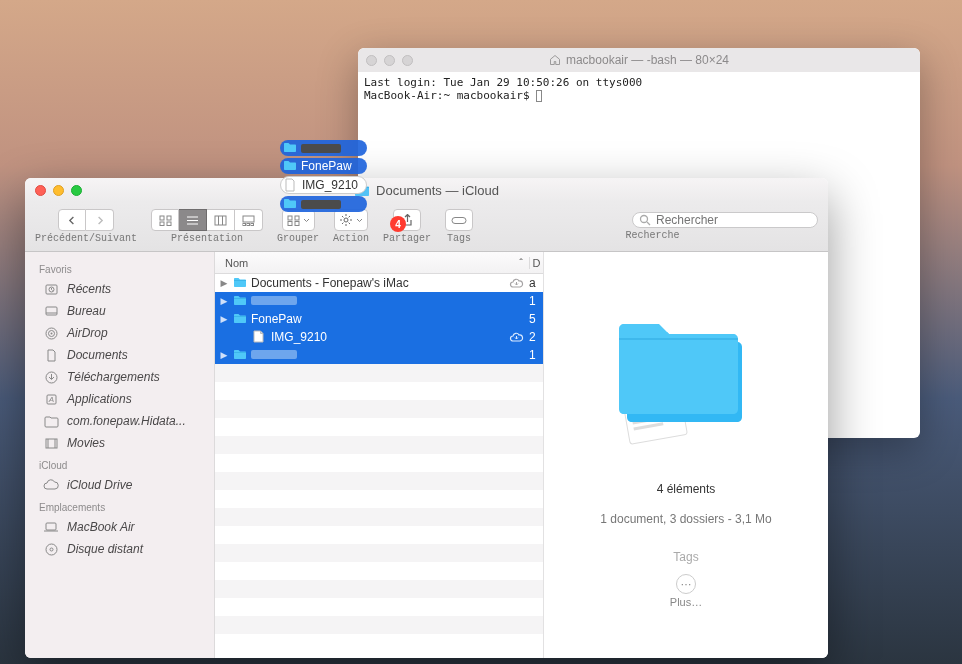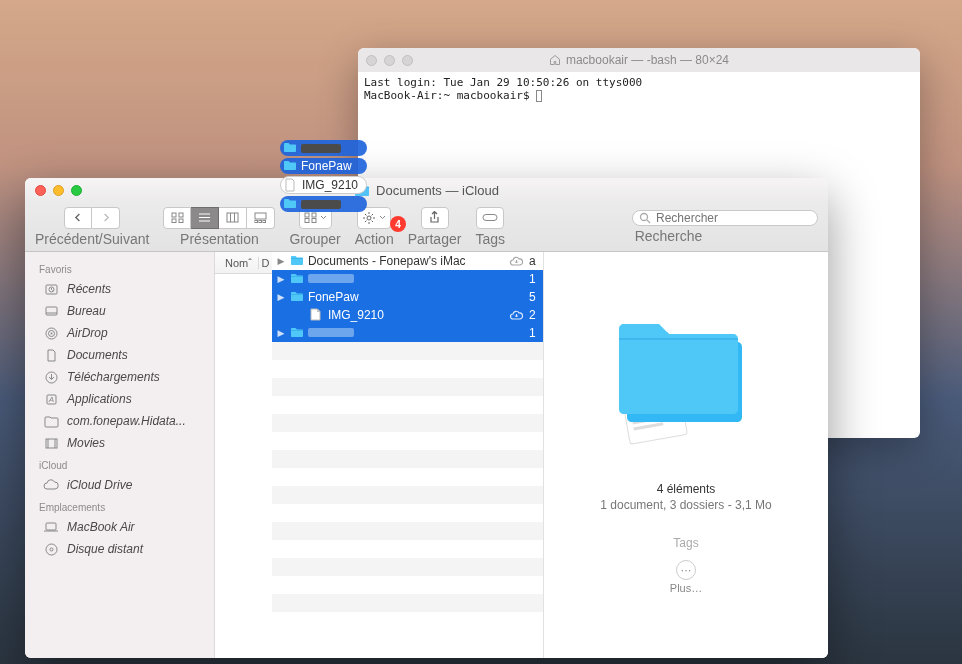--- a/index.html
+++ b/index.html
@@ -70,7 +70,7 @@
   .tb-btn:last-child { border-radius: 0 4px 4px 0; }
   .tb-btn:only-child { border-radius: 4px; }
   .tb-btn.active { background: #8b898a; color: #fff; border-color: #6e6c6d; }
-  .tb-label { font-size: 14px; color: #777; }
+  .tb-label { font-size: 10px; color: #777; font-family: Liberation Mono, monospace; }
   .search-box {
     flex: 1; max-width: 200px; margin-left: auto;
     height: 22px; border: 1px solid #cac9ca; border-radius: 8px; background: #fff;

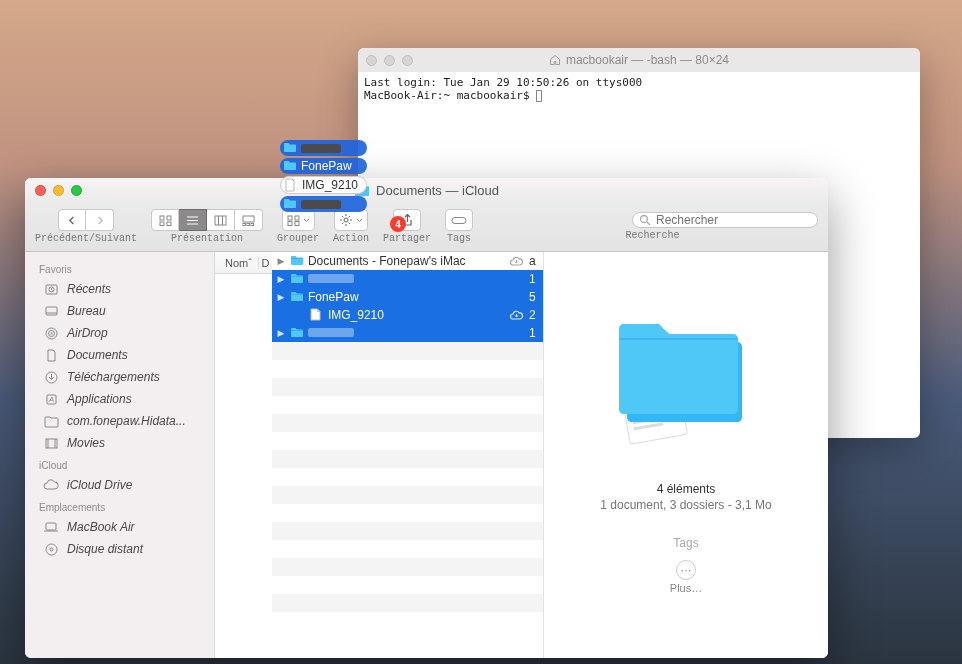--- a/index.html
+++ b/index.html
@@ -96,7 +96,7 @@
   }
   .sb-item .ic { width: 16px; height: 16px; display: flex; align-items: center; justify-content: center; color: #7c7a7b; }
 
-  .file-list { flex: 1; display: flex; background: #fff; }
+  .file-list { flex: 1; display: flex; flex-direction: column; background: #fff; }
   .list-header {
     height: 22px; background: linear-gradient(#fcfbfc, #f3f2f3);
     border-bottom: 1px solid #dcdbdc; display: flex; align-items: center;

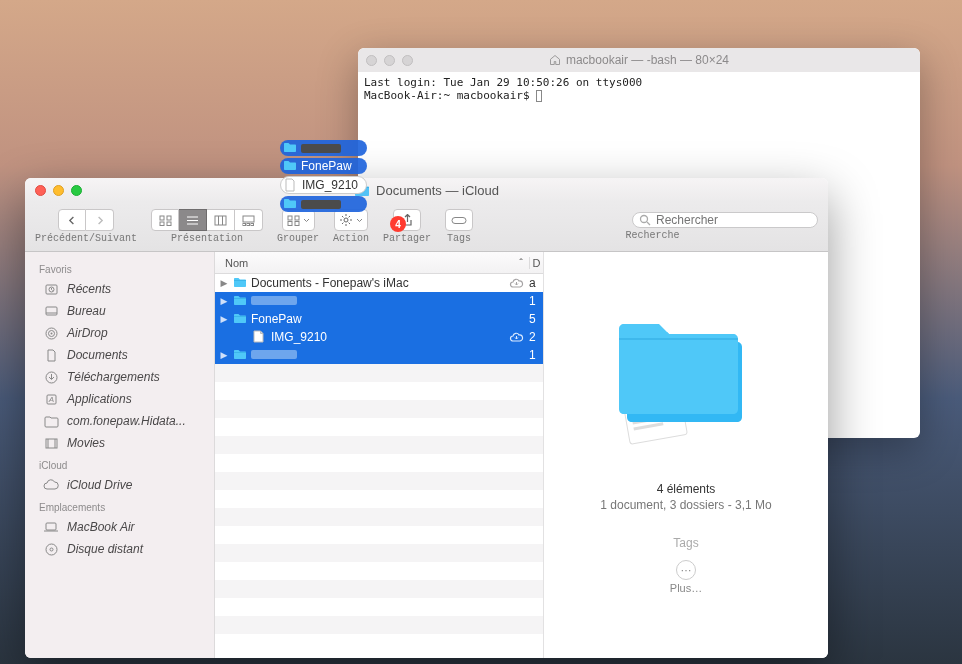--- a/index.html
+++ b/index.html
@@ -126,7 +126,7 @@
   }
   .big-folder-wrapper { width: 170px; height: 180px; display: flex; align-items: center; justify-content: center; }
   .pv-title { font-size: 12px; color: #333; margin-top: 22px; }
-  .pv-sub { font-size: 12px; color: #777; margin-top: 2px; }
+  .pv-sub { font-size: 12px; color: #777; margin-top: 16px; }
   .pv-tags { font-size: 12px; color: #aaa; margin-top: 24px; }
   .pv-more { margin-top: 10px; display: flex; flex-direction: column; align-items: center; gap: 2px; font-size: 11px; color: #888; }
   .pv-more .circ { width: 20px; height: 20px; border: 1px solid #ccc; border-radius: 50%; display: flex; align-items: center; justify-content: center; }

